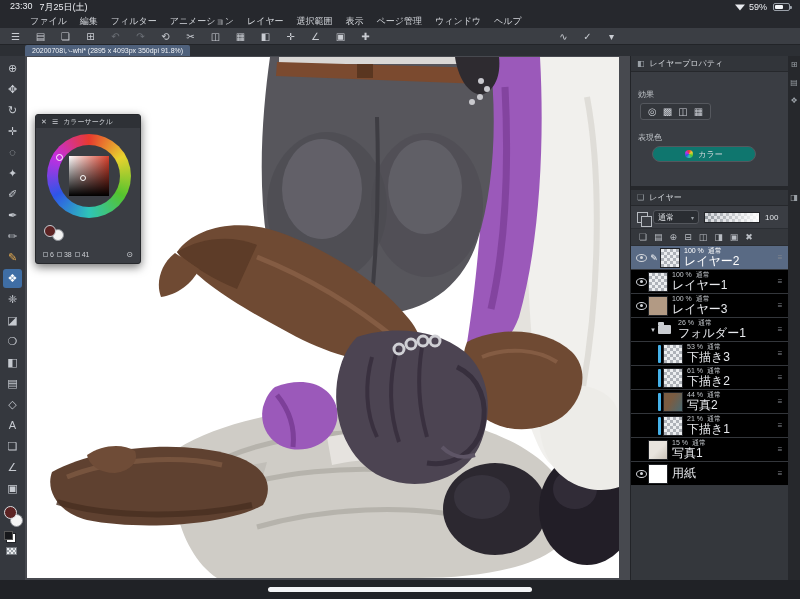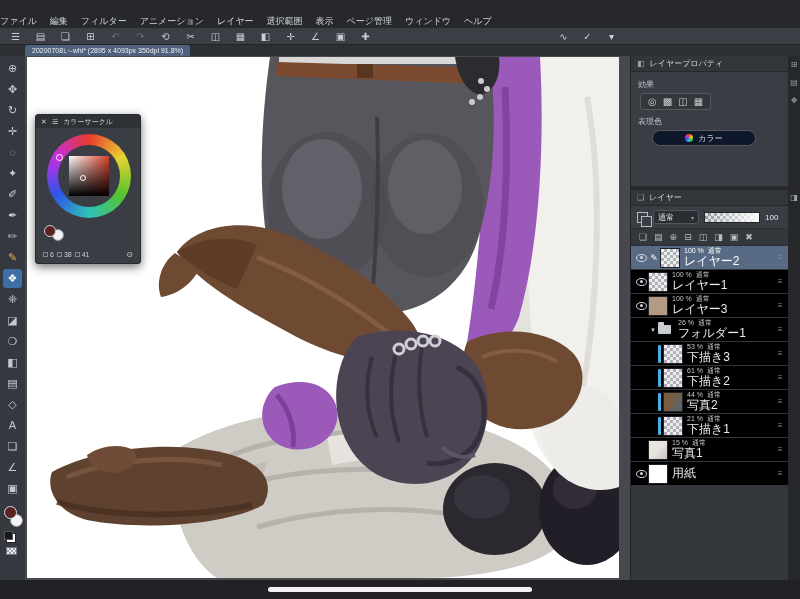--- a/index.html
+++ b/index.html
@@ -119,6 +119,19 @@
 
 <div id="app">
 
+  <div id="statusbar">
+    <div class="left">
+      <span>23:30</span>
+      <span>7月25日(土)</span>
+    </div>
+    <div class="right">
+      <span class="wifi"></span>
+      <span>59%</span>
+      <span class="batt">
+          <i></i>
+        </span>
+    </div>
+  </div>
 
   <div id="menubar">
     <span>ファイル</span>

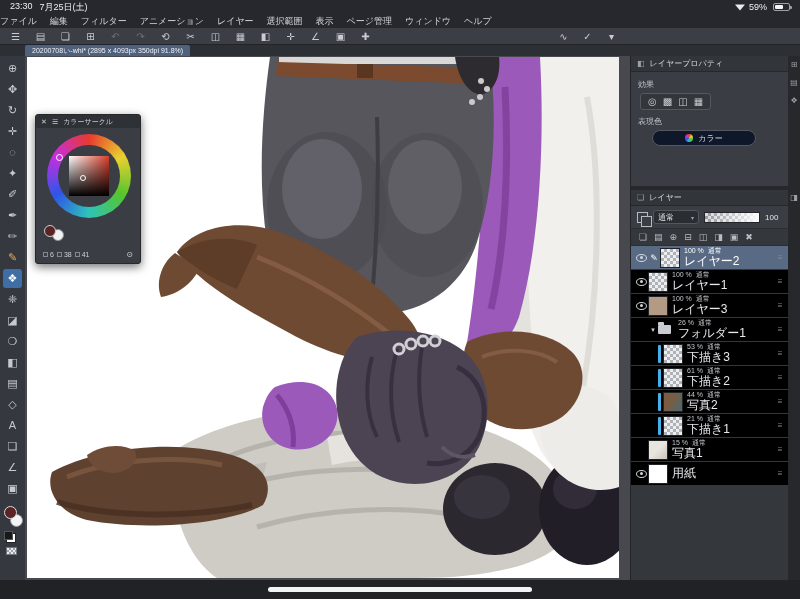--- a/index.html
+++ b/index.html
@@ -14,7 +14,7 @@
 .batt{width:17px;height:8px;border:1px solid #9aa0a8;border-radius:2px;position:relative;margin-left:2px}
 .batt i{position:absolute;left:1px;top:1px;bottom:1px;width:8px;background:#f2f4f7;border-radius:1px;display:block}
 .batt::after{content:"";position:absolute;right:-3px;top:2px;width:2px;height:3px;background:#9aa0a8;border-radius:0 1px 1px 0}
-#menubar{position:absolute;left:0;top:14px;width:800px;height:14px;background:#26282d;display:flex;align-items:center;gap:13px;font-size:9px;color:#d4d7dc}
+#menubar{position:absolute;left:0;top:14px;width:800px;height:14px;background:#26282d;display:flex;align-items:center;gap:13px;padding-left:30px;font-size:9px;color:#d4d7dc}
 #menubar span{cursor:default;white-space:nowrap}
 #toolbar{position:absolute;left:0;top:28px;width:800px;height:17px;background:#3b3e44;border-bottom:1px solid #222428;display:flex;align-items:center;gap:12px;padding-left:9px;font-size:10px;color:#c9ccd2}
 #toolbar .ticon{width:13px;text-align:center}

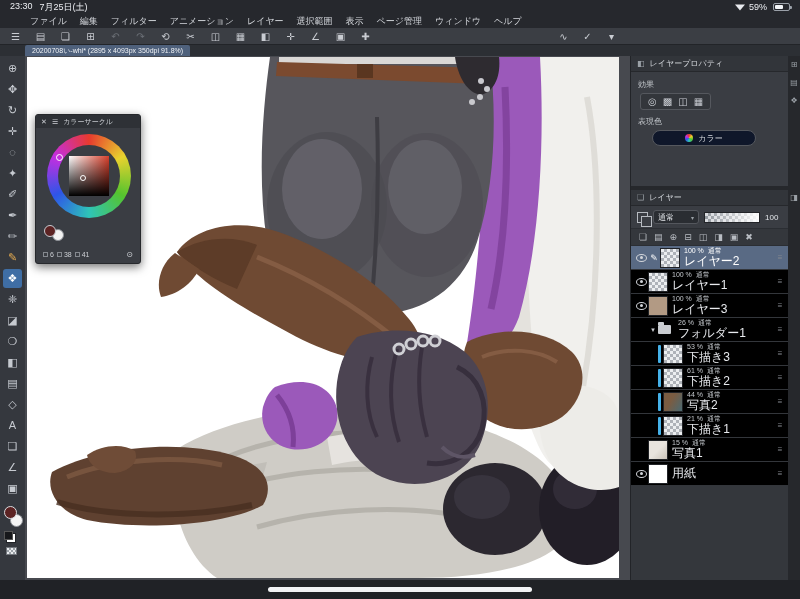--- a/index.html
+++ b/index.html
@@ -65,7 +65,7 @@
 .phead .g{font-size:8px;color:#9aa0a6}
 #proppanel{height:130px}
 #proppanel .pbody{padding:5px 7px;font-size:8px;color:#c3c7cc}
-.plabel{margin:2px 0 3px}
+.plabel{margin:12px 0 3px}
 #effectrow{display:flex;align-items:center;gap:4px;margin:0 0 6px 2px}
 #effectrow .ebox{display:flex;gap:6px;background:#33363b;border:1px solid #55585e;border-radius:3px;padding:2px 7px;font-size:10px;color:#c9ccd2}
 #colormodebtn{display:flex;align-items:center;gap:5px;justify-content:center;width:104px;height:16px;margin:3px 0 0 14px;background:#0f172a;border:1px solid #55585e;border-radius:8px;font-size:8px;color:#d9dce0}

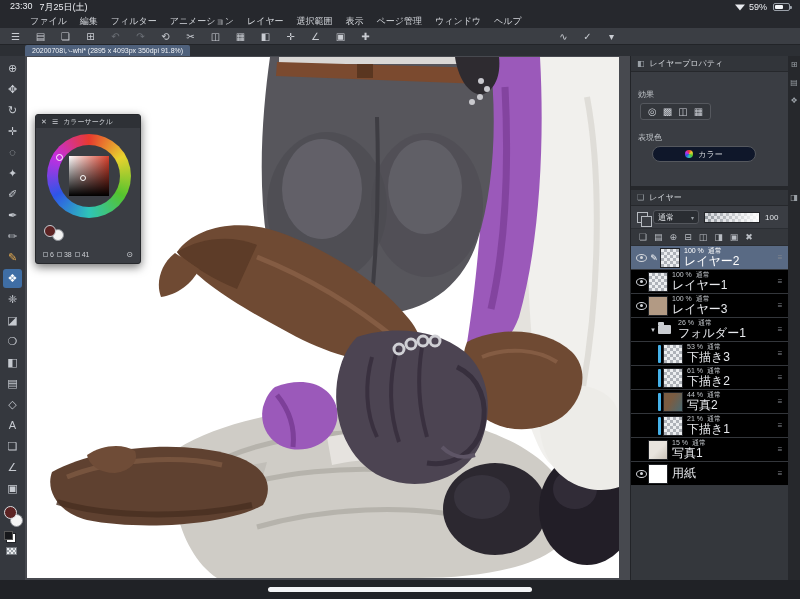--- a/index.html
+++ b/index.html
@@ -68,7 +68,7 @@
 .plabel{margin:12px 0 3px}
 #effectrow{display:flex;align-items:center;gap:4px;margin:0 0 6px 2px}
 #effectrow .ebox{display:flex;gap:6px;background:#33363b;border:1px solid #55585e;border-radius:3px;padding:2px 7px;font-size:10px;color:#c9ccd2}
-#colormodebtn{display:flex;align-items:center;gap:5px;justify-content:center;width:104px;height:16px;margin:3px 0 0 14px;background:#0f172a;border:1px solid #55585e;border-radius:8px;font-size:8px;color:#d9dce0}
+#colormodebtn{display:flex;align-items:center;gap:5px;justify-content:center;width:104px;height:16px;margin:3px 0 0 14px;background:#0f766e;border:1px solid #55585e;border-radius:8px;font-size:8px;color:#d9dce0}
 #colormodebtn .dot{width:8px;height:8px;border-radius:50%;background:conic-gradient(#e83a2e,#e8d22e,#55c42e,#2ec4b8,#2e55e8,#c42ee0,#e83a2e)}
 #panelgap{height:4px;background:#26282c}
 #layerpanel{flex:1;display:flex;flex-direction:column;min-height:0}

